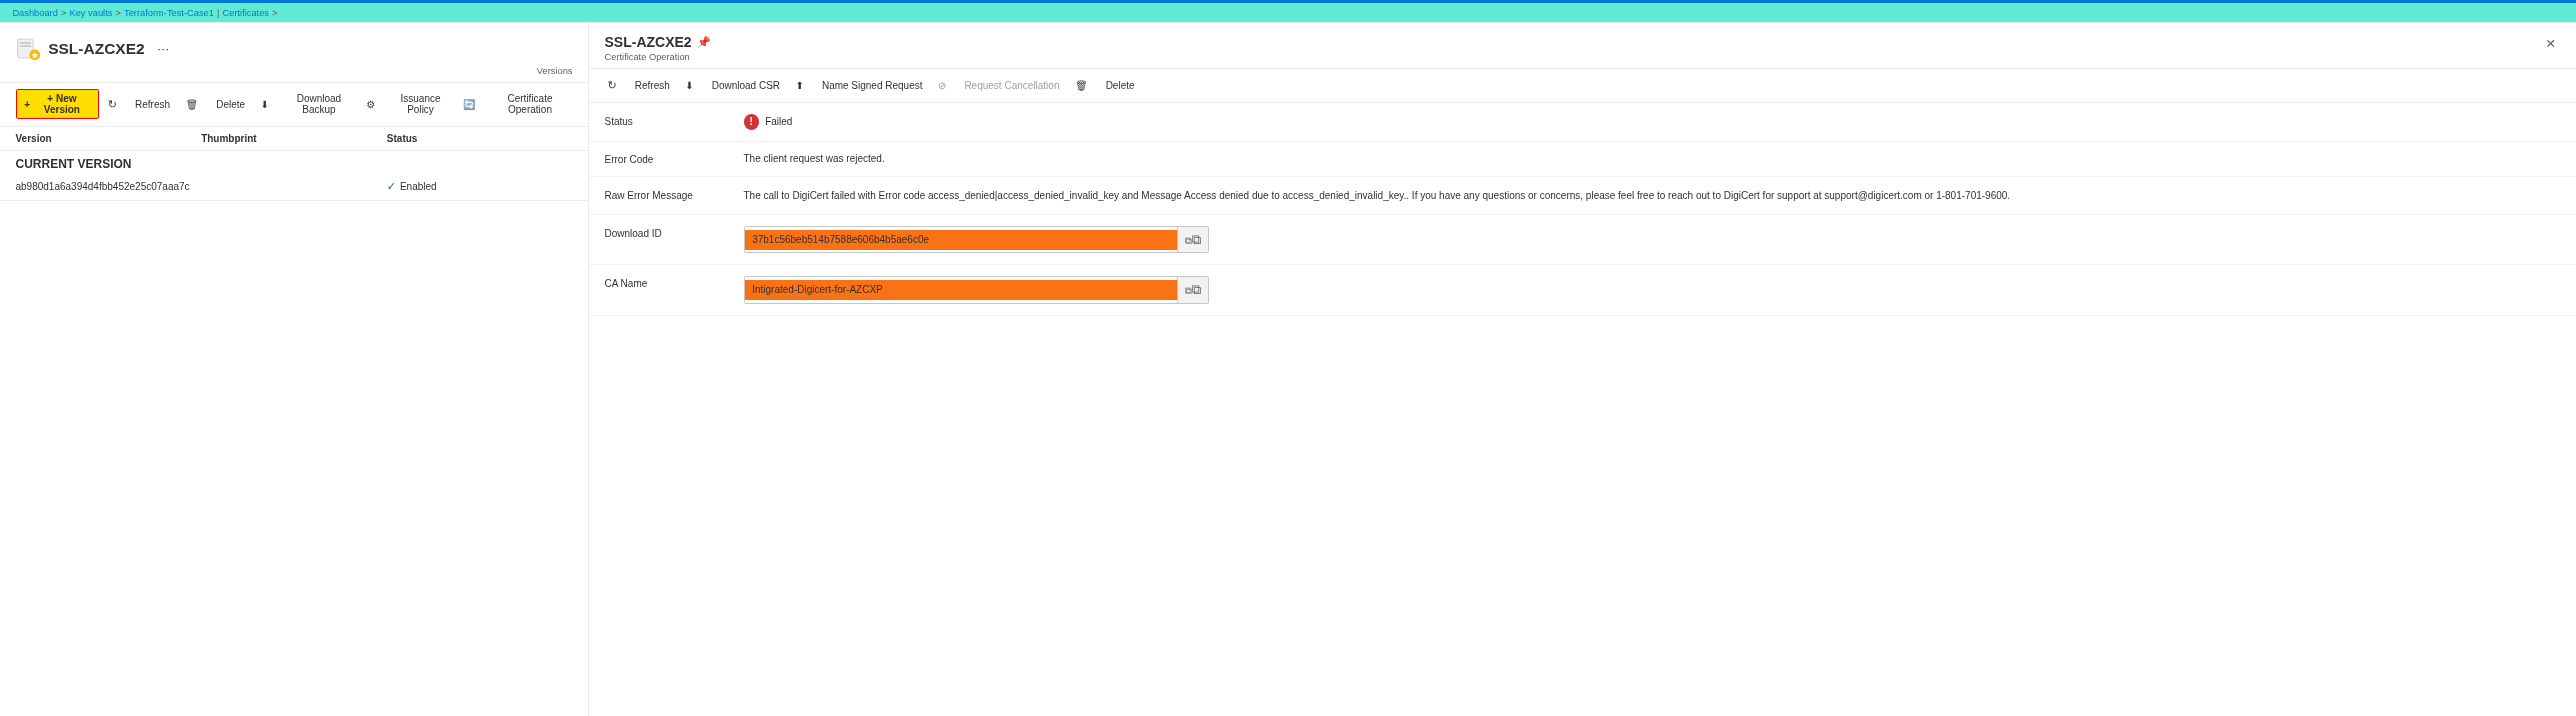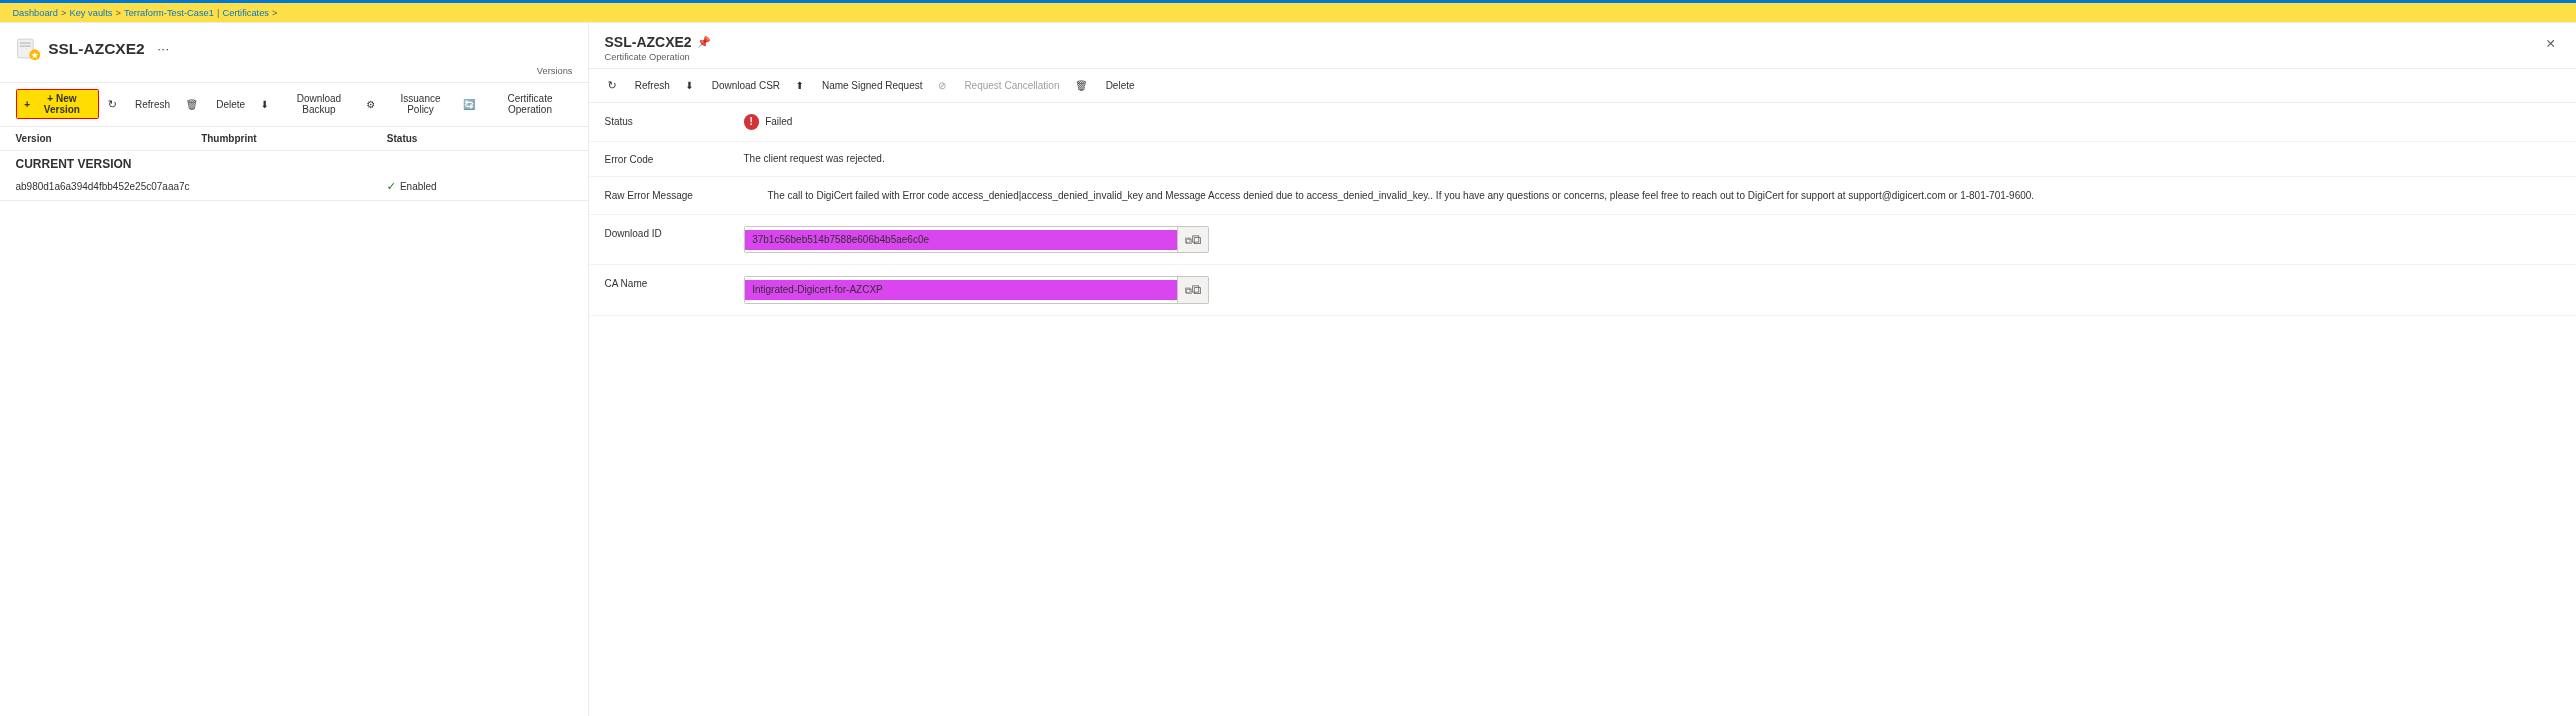--- a/index.html
+++ b/index.html
@@ -23,7 +23,7 @@
       padding: 4.6px 12.4px;
       font-size: 9.3px;
       color: #0078d4;
-      background: #fde047;
+      background: #5eead4;
       border-bottom: 0.8px solid #edebe9;
       gap: 3.1px;
     }

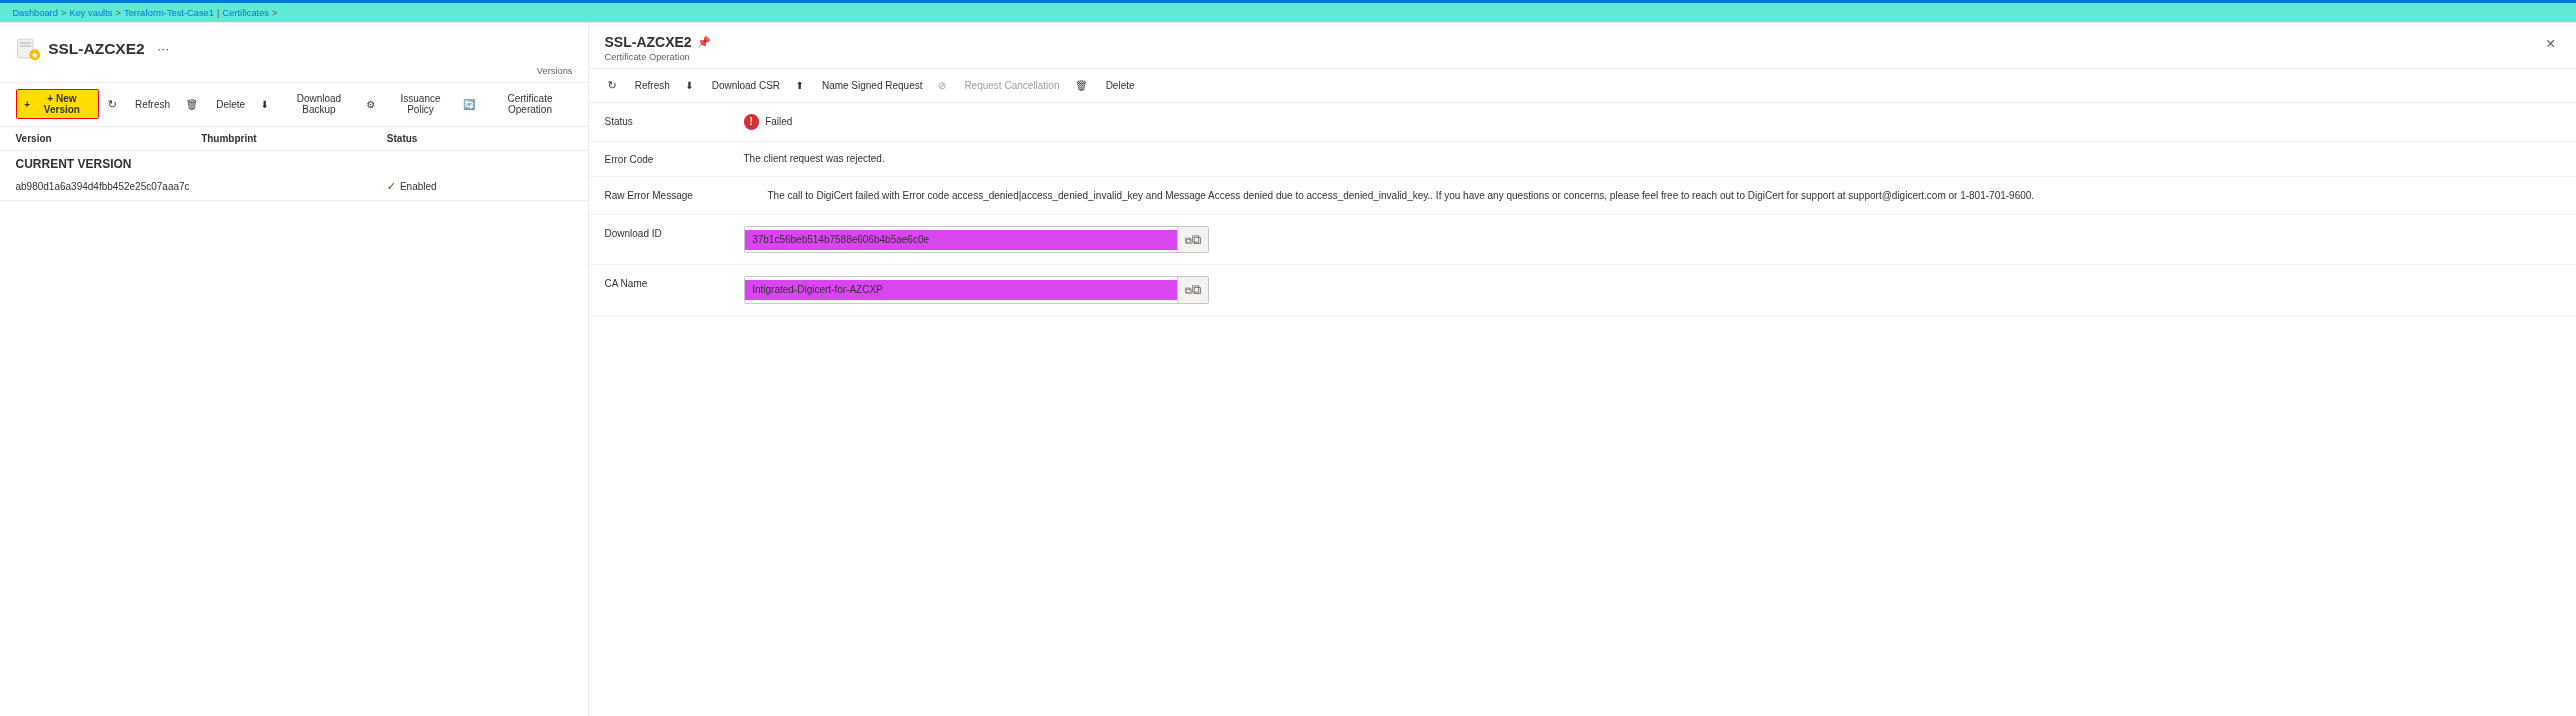--- a/index.html
+++ b/index.html
@@ -439,7 +439,7 @@
 
       <div class="detail-row">
         <span class="detail-label">Raw Error Message</span>
-        <span class="detail-value" style="line-height:1.5;margin-left:24px;">The call to DigiCert failed with Error code access_denied|access_denied_invalid_key and Message Access denied due to access_denied_invalid_key.. If you have any questions or concerns, please feel free to reach out to DigiCert for support at support@digicert.com or 1-801-701-9600.</span>
+        <span class="detail-value" style="line-height:1.5;">The call to DigiCert failed with Error code access_denied|access_denied_invalid_key and Message Access denied due to access_denied_invalid_key.. If you have any questions or concerns, please feel free to reach out to DigiCert for support at support@digicert.com or 1-801-701-9600.</span>
       </div>
 
       <div class="detail-row">

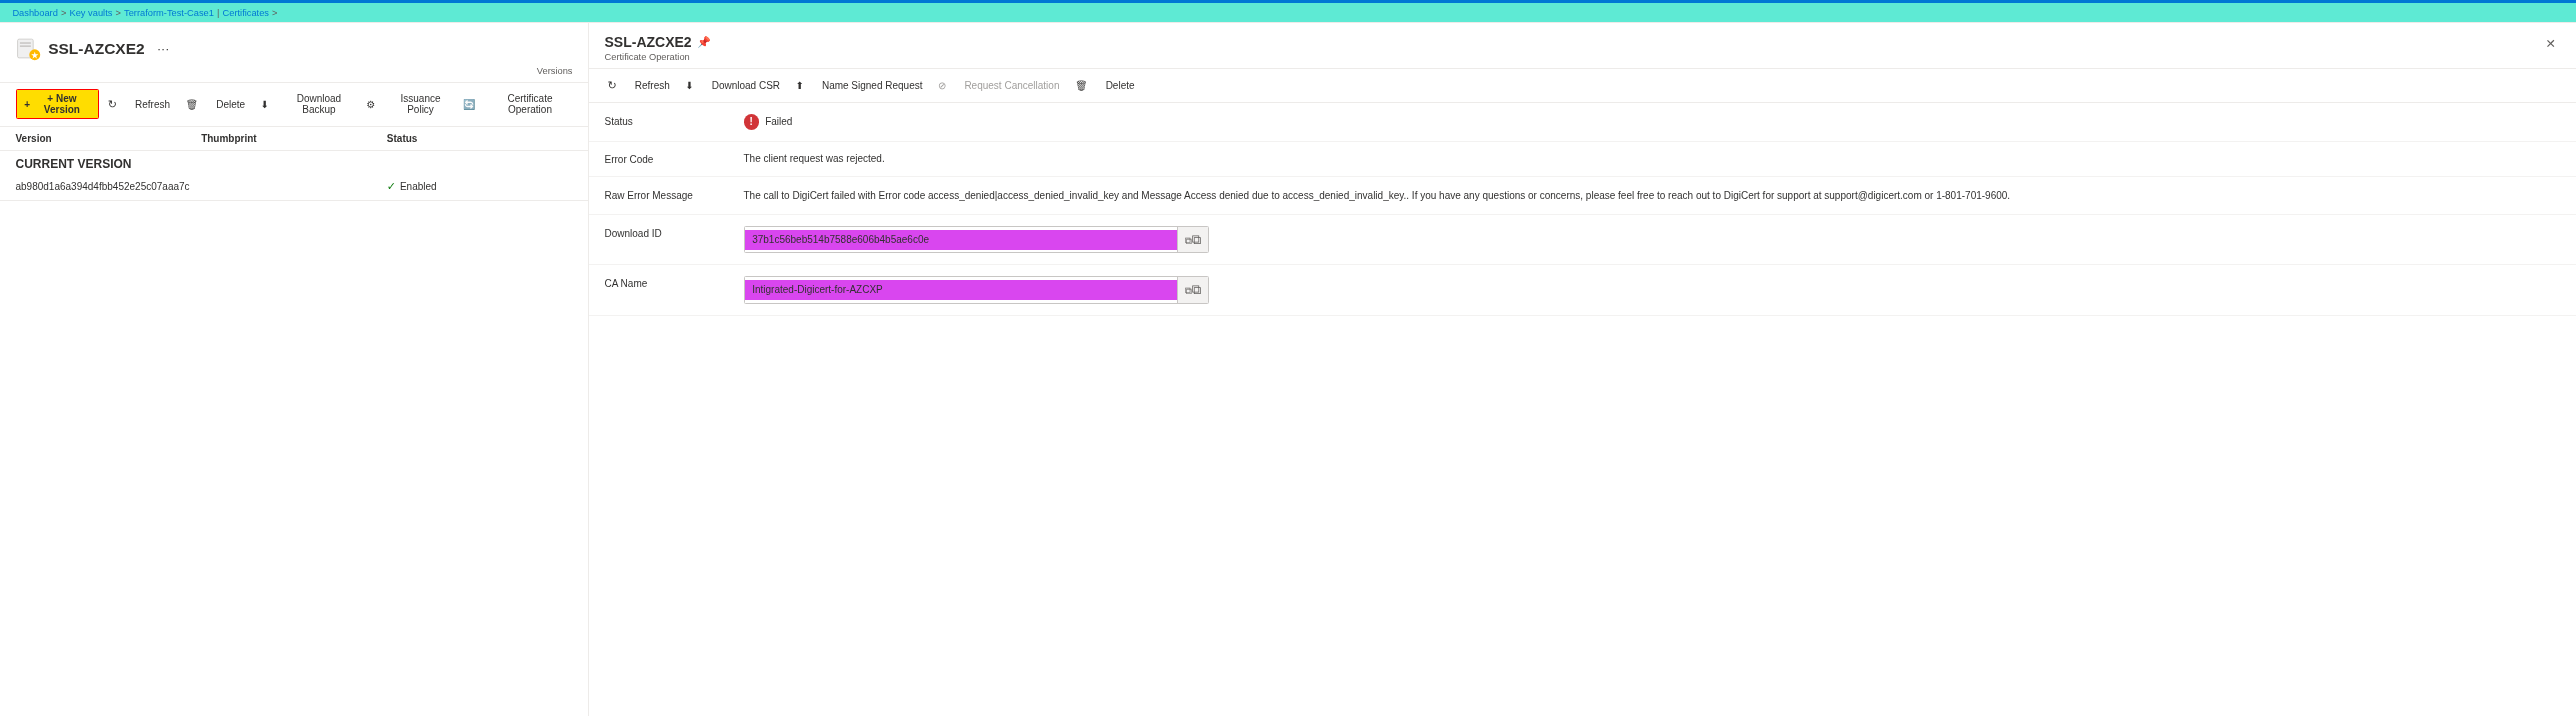--- a/index.html
+++ b/index.html
@@ -270,7 +270,7 @@
       padding: 4.6px 7.7px;
       font-size: 10px;
       color: #323130;
-      background: #d946ef;
+      background: #f97316;
     }
 
     .copy-btn {

